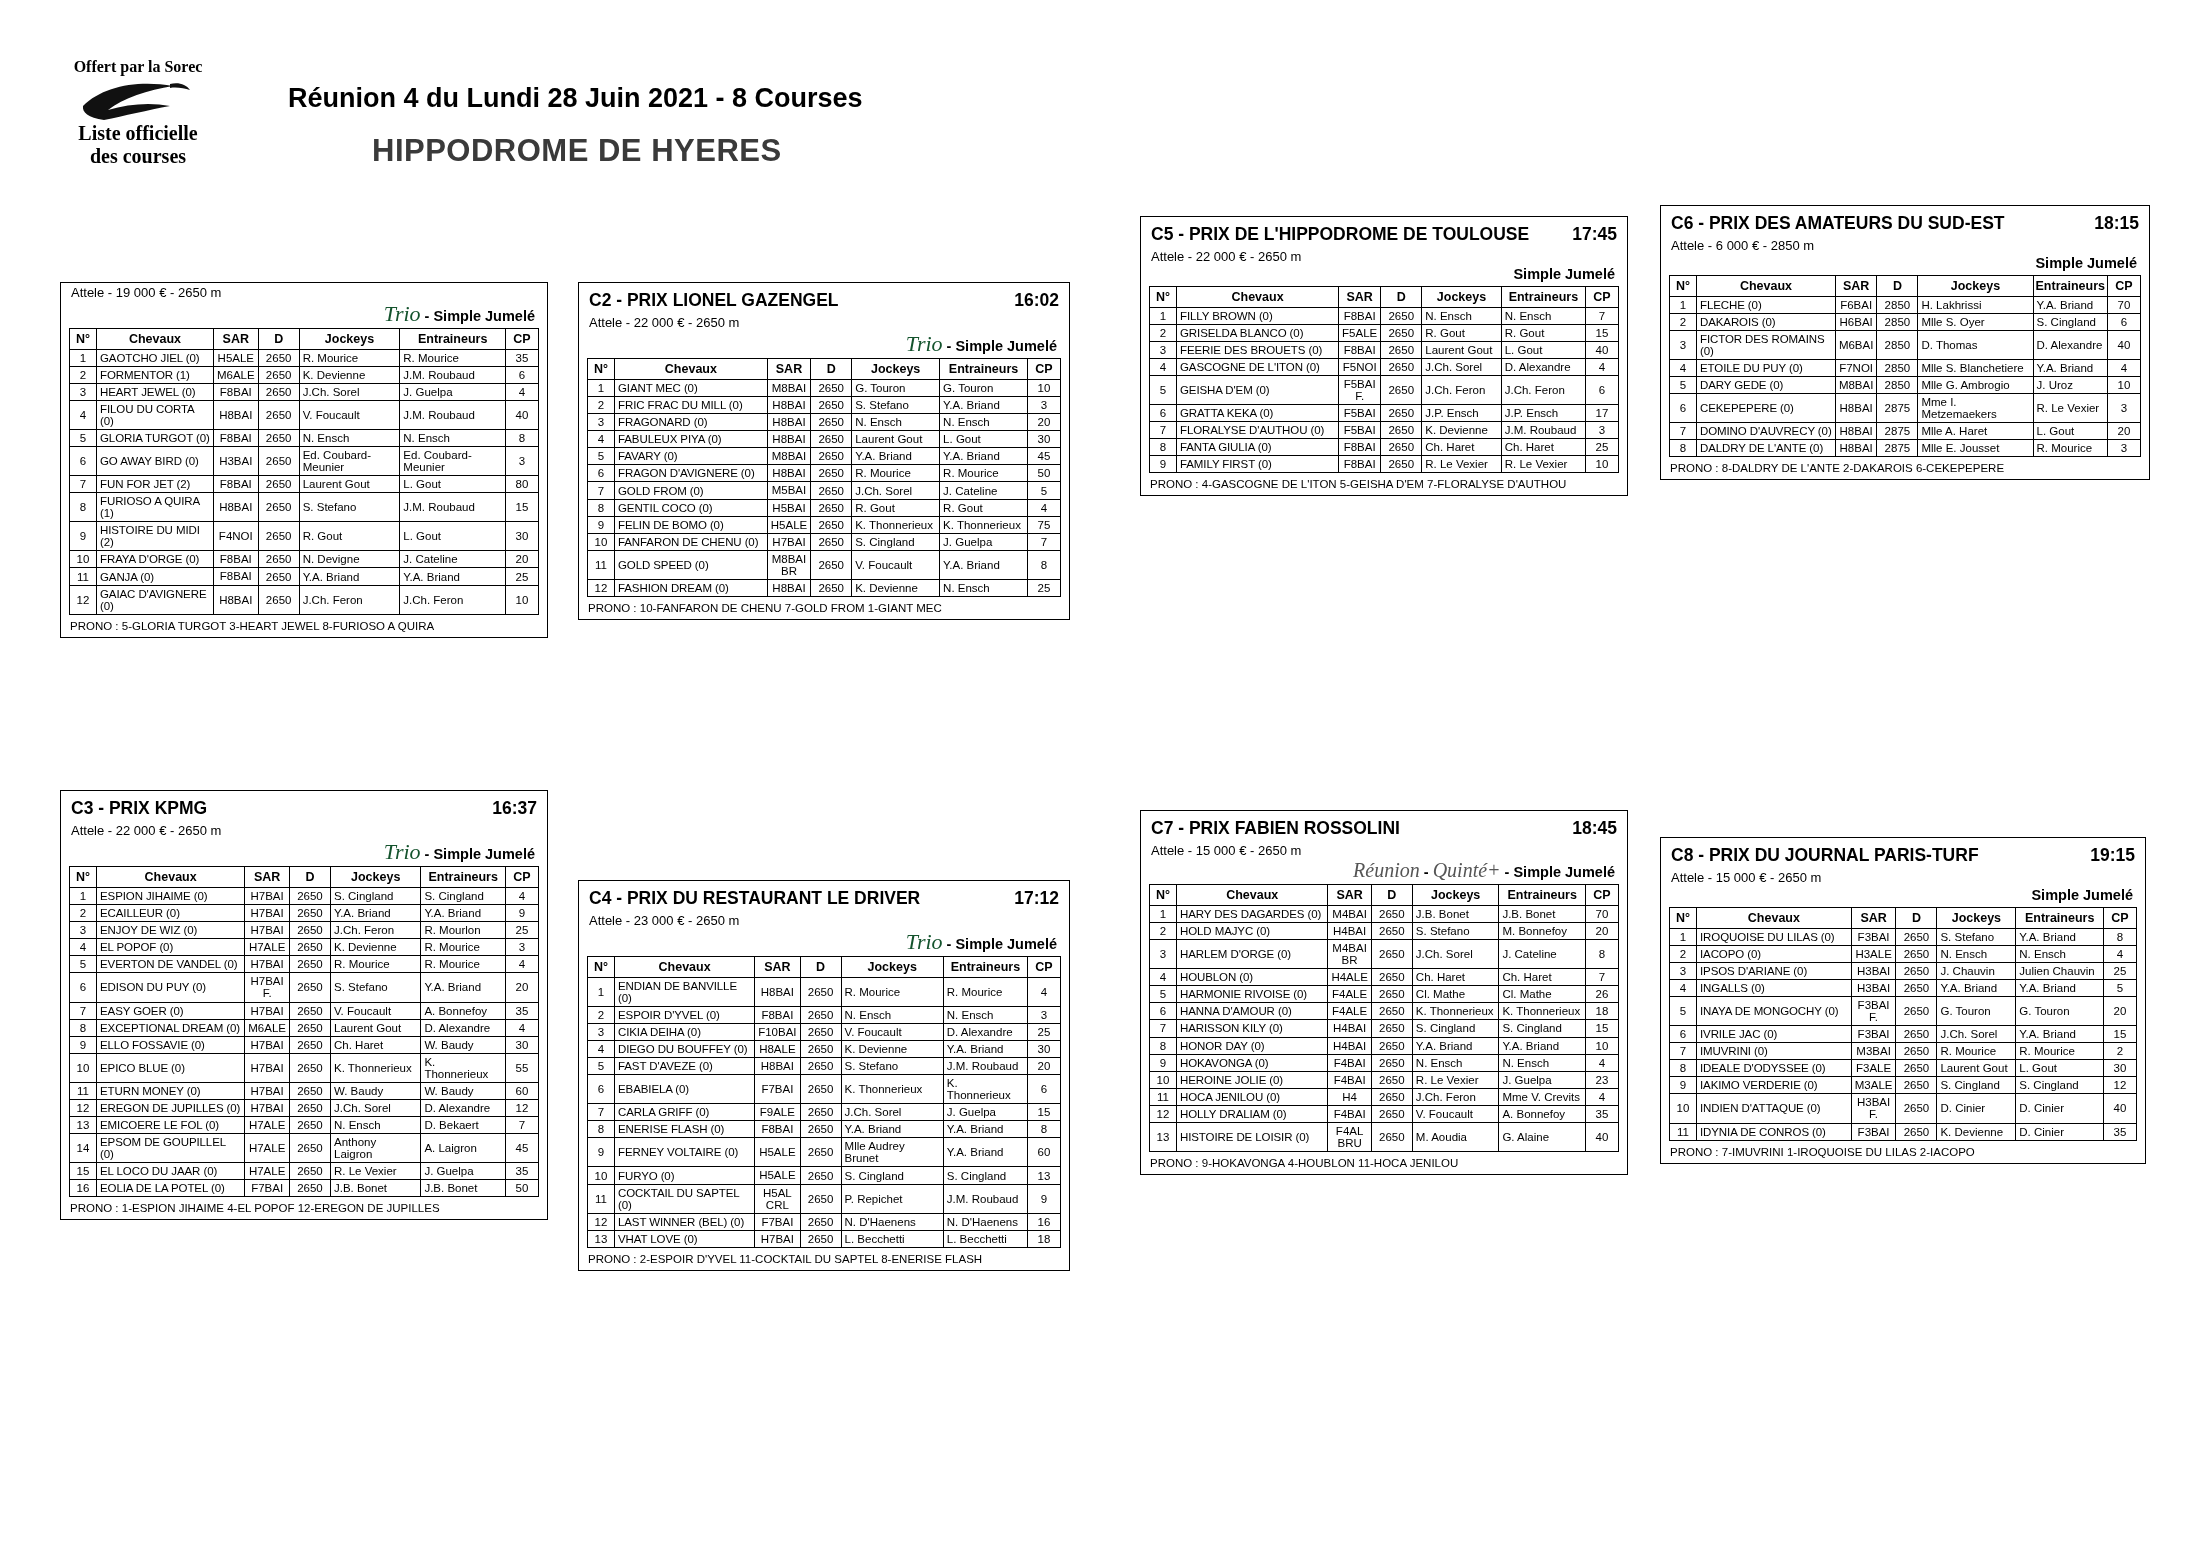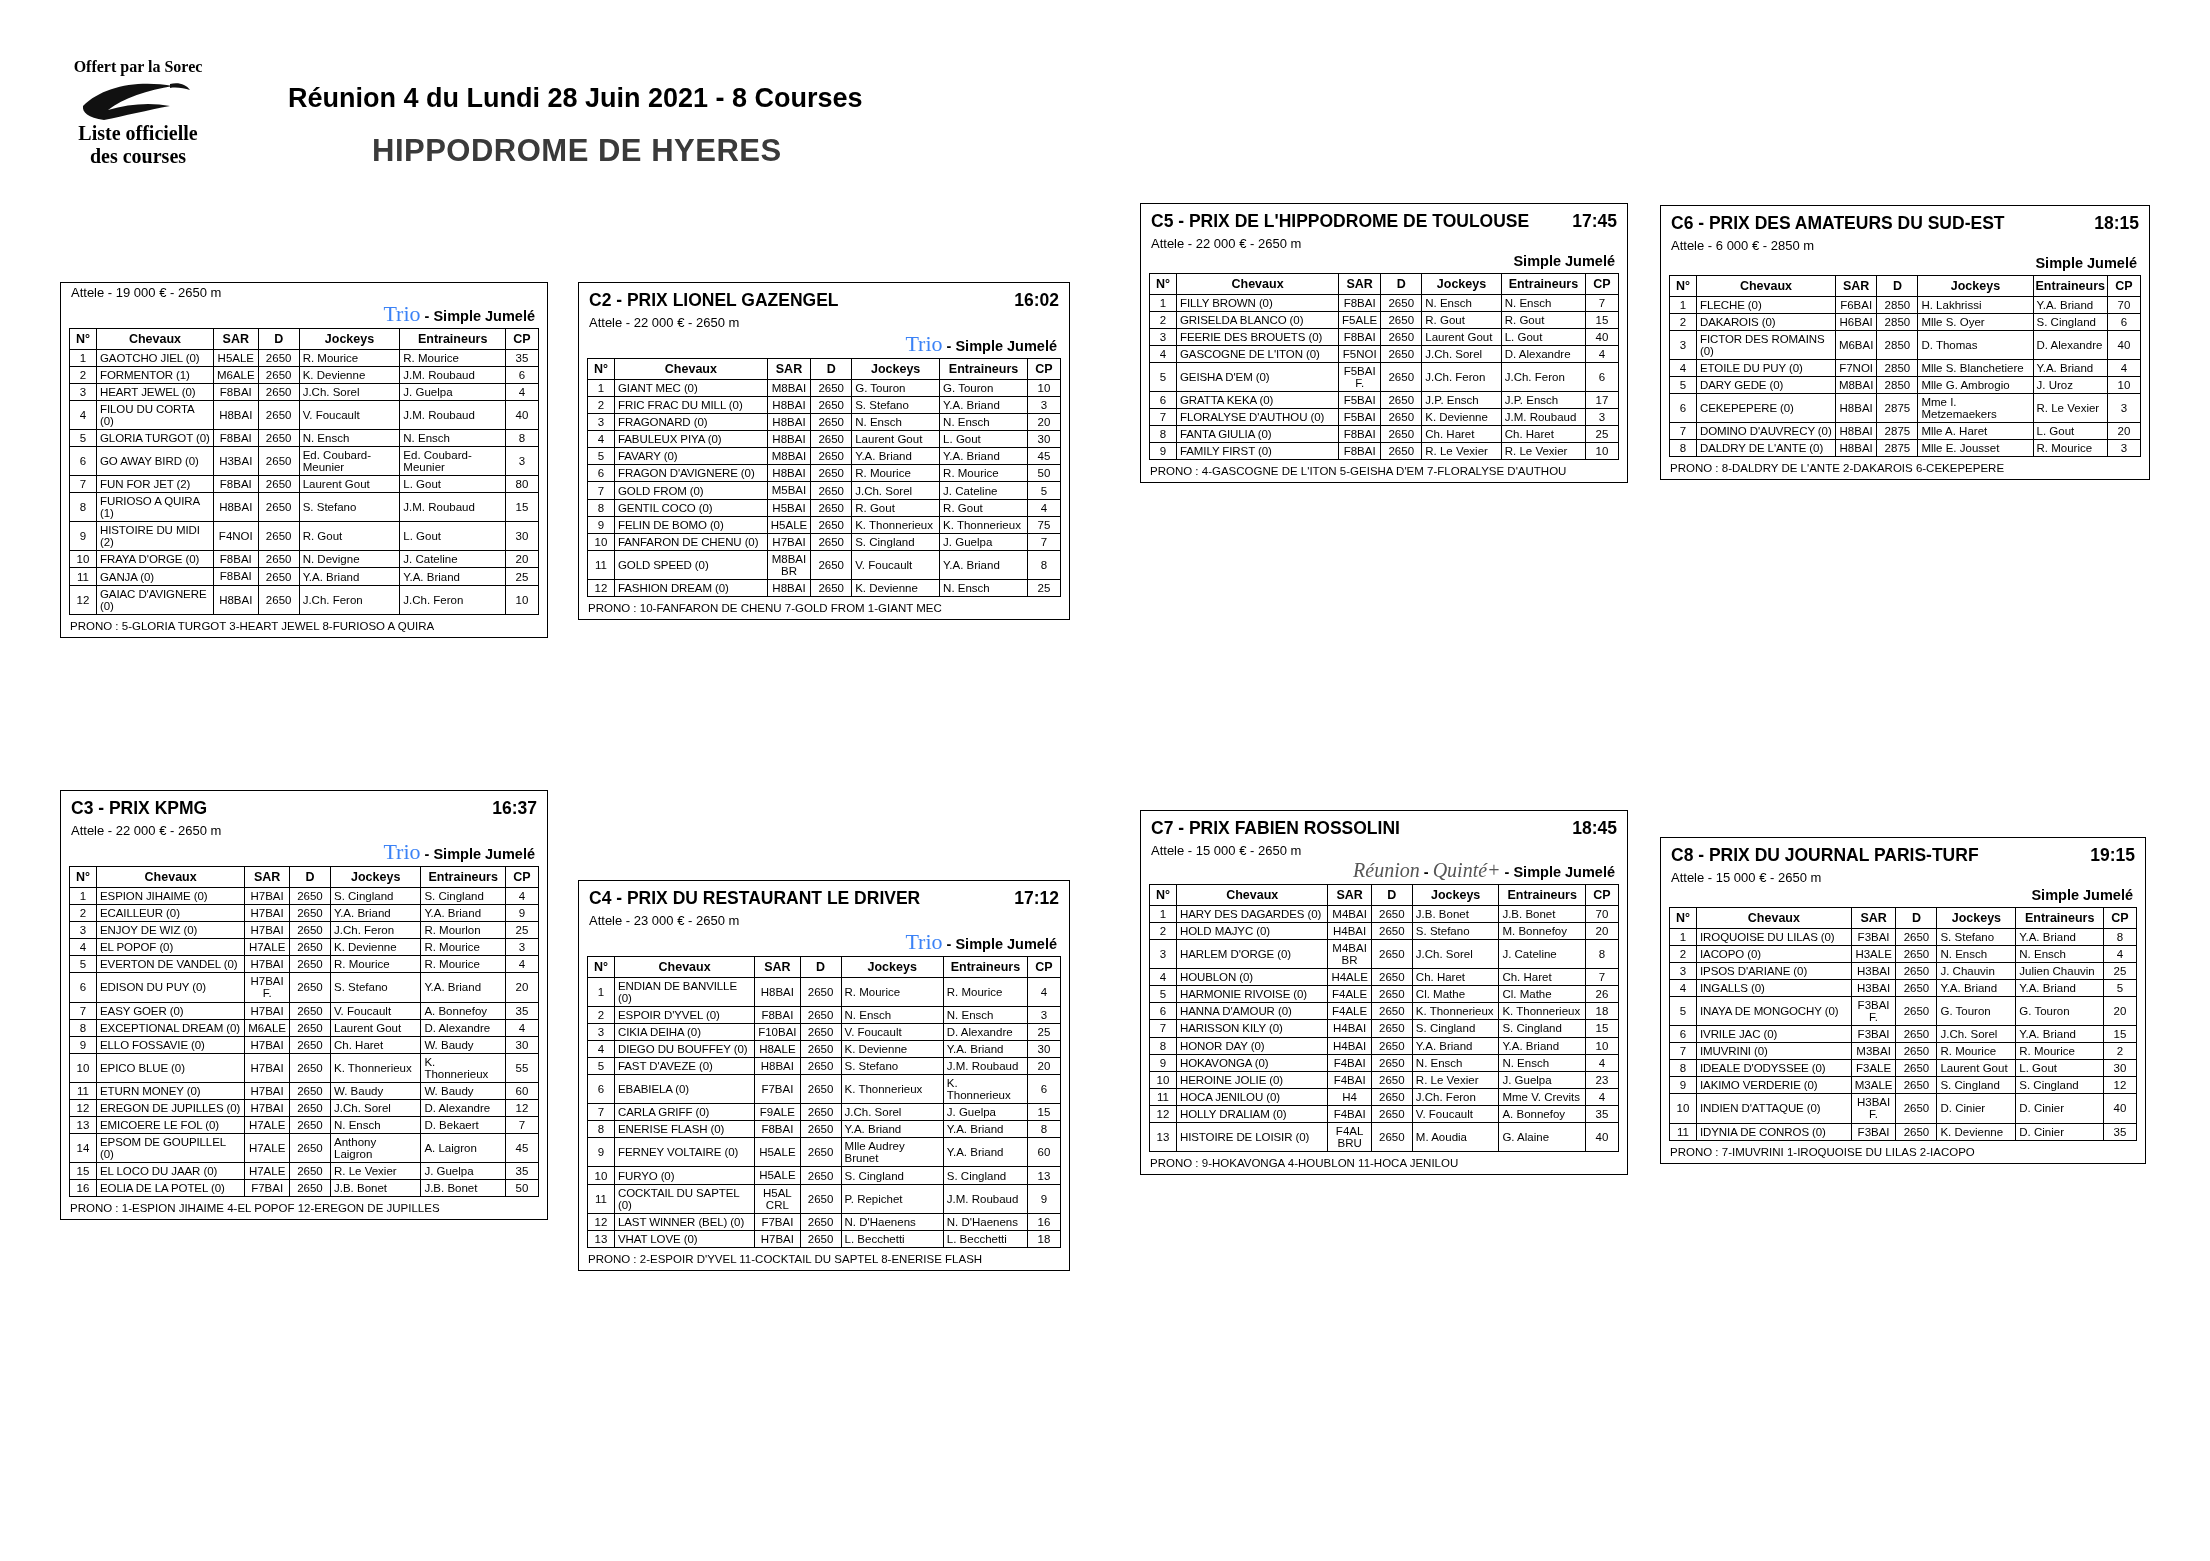--- a/index.html
+++ b/index.html
@@ -627,7 +627,7 @@
         </table>
         <div class="prono">PRONO : 2-ESPOIR D'YVEL 11-COCKTAIL DU SAPTEL 8-ENERISE FLASH</div>
       </div>
-      <div class="race" style="left: 1140px; top: 203px; width: 488px;">
+      <div class="race" style="left: 1140px; top: 216px; width: 488px;">
         <div class="hd">
           <div class="nm">C5 -  PRIX DE L'HIPPODROME DE TOULOUSE</div>
           <div class="tm">17:45</div>

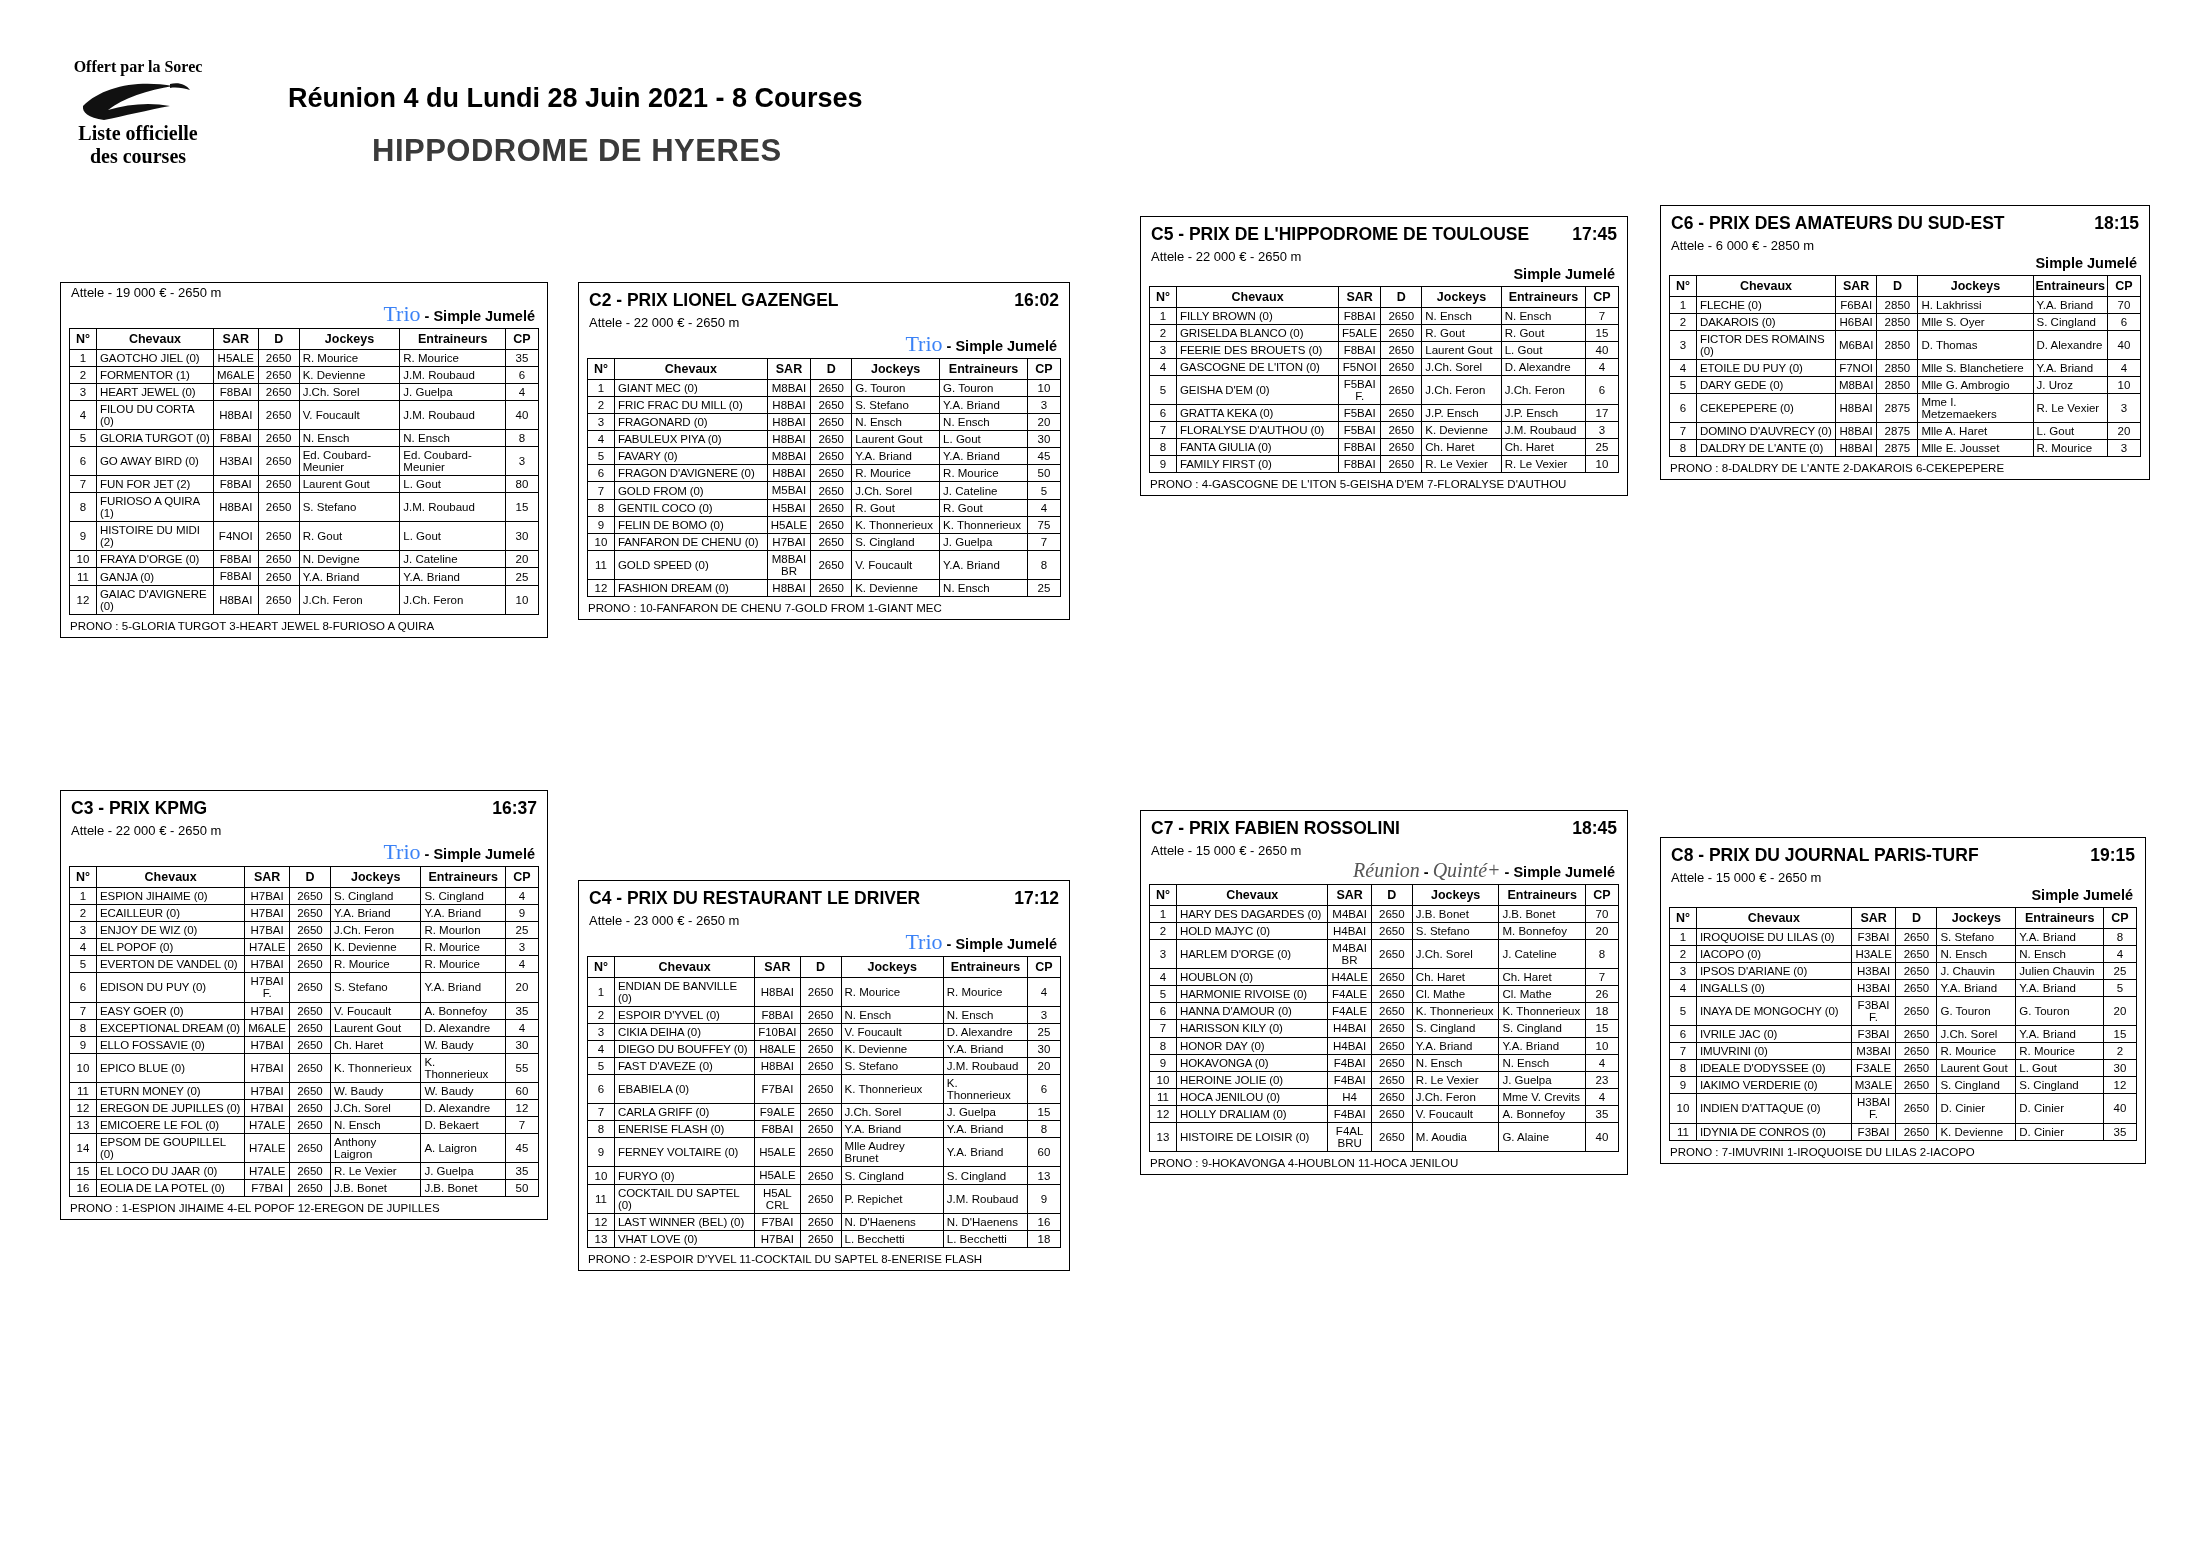--- a/index.html
+++ b/index.html
@@ -21,7 +21,7 @@
   .race .hd .tm{font-size:17.5px;font-weight:bold;}
   .race .sub{font-size:13px;padding:2px 10px 2px 10px;}
   .race .bets{text-align:right;padding:0 12px 3px 0;line-height:1.05;}
-  .bets .trio{font-size:22px;font-family:"Liberation Serif",serif;color:#3b82f6;}
+  .bets .trio{font-size:22px;font-family:"Liberation Serif",serif;color:#14532d;font-style:italic;}
   .bets .tq{font-size:20px;font-family:"Liberation Serif",serif;color:#555;font-style:italic;}
   .bets .sj{font-size:14.5px;font-weight:bold;}
   .bets .dash{font-size:14.5px;font-weight:bold;}

